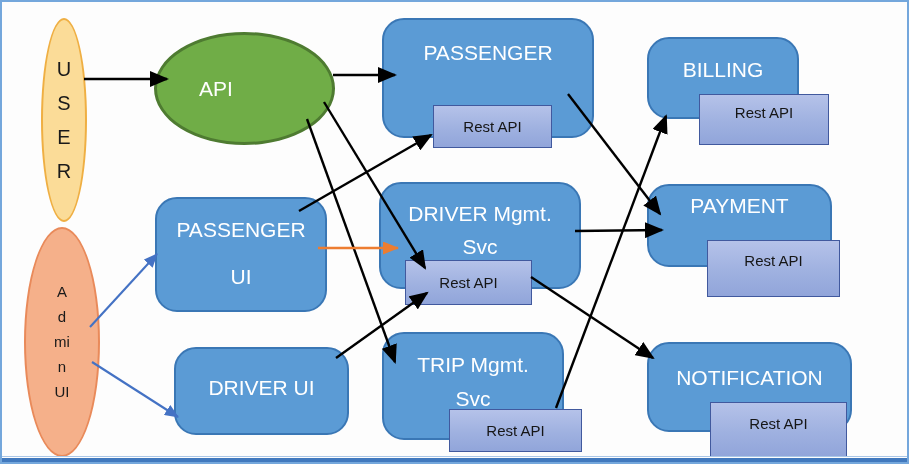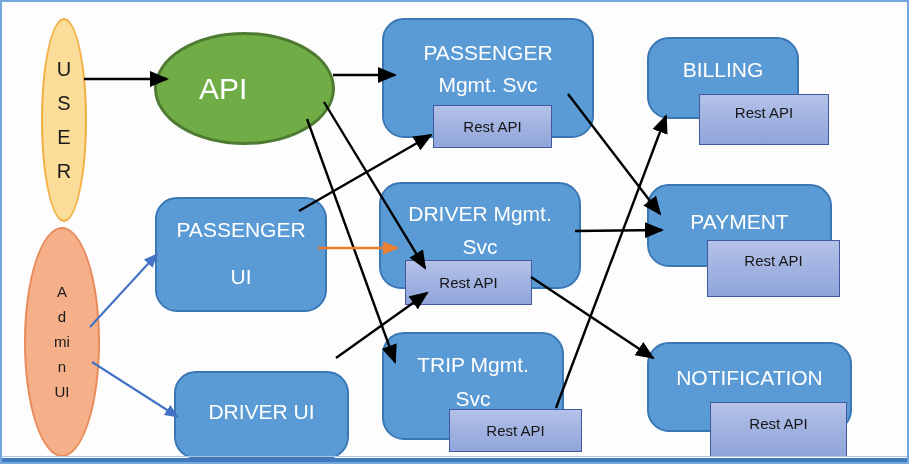--- a/index.html
+++ b/index.html
@@ -26,7 +26,7 @@
   .n-gateway{left:152px;top:30px;width:181px;height:113px;
              background:#70ad47;border:3px solid #4e7b31;
              align-items:flex-start;justify-content:center;
-             color:#fff;font-size:30px;}
+             color:#fff;font-size:21px;}
   .n-gateway .gw-text{padding-left:42px;line-height:34px;}
   .box{position:absolute;box-sizing:border-box;border-radius:22px;
        background:#5b9bd5;border:2px solid #3a77b5;color:#fff;

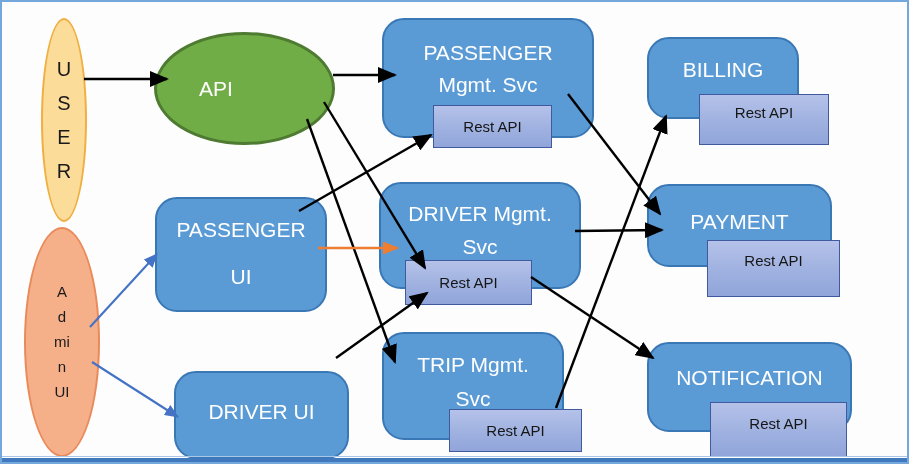--- a/index.html
+++ b/index.html
@@ -92,7 +92,6 @@
 
   <div class="box n-pmgmt">
     <div>PASSENGER</div>
-    <div>Mgmt. Svc</div>
   </div>
   <div class="rest r-pmgmt">
     <span>Rest API</span>

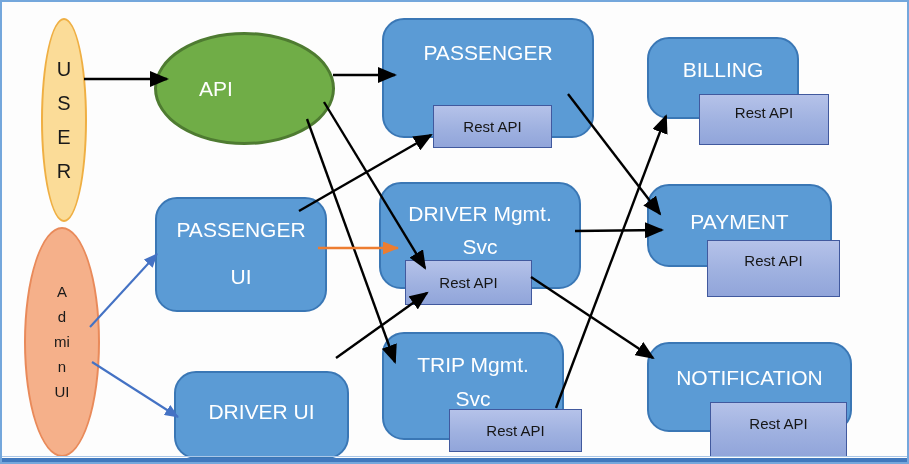--- a/index.html
+++ b/index.html
@@ -38,7 +38,7 @@
   .n-pui .l2{margin-top:23px;}
   .n-dui{left:172px;top:345px;width:175px;height:88px;padding-top:27px;margin-top:24px;}
   .n-billing{left:645px;top:35px;width:152px;height:82px;padding-top:19px;}
-  .n-payment{left:645px;top:182px;width:185px;height:83px;padding-top:24px;}
+  .n-payment{left:645px;top:182px;width:185px;height:83px;padding-top:8px;}
   .n-notif{left:645px;top:340px;width:205px;height:90px;padding-top:22px;}
   .rest{position:absolute;box-sizing:border-box;z-index:3;
         background:linear-gradient(180deg,#b5c2e9 0%,#9fb1e0 55%,#91a5da 100%);

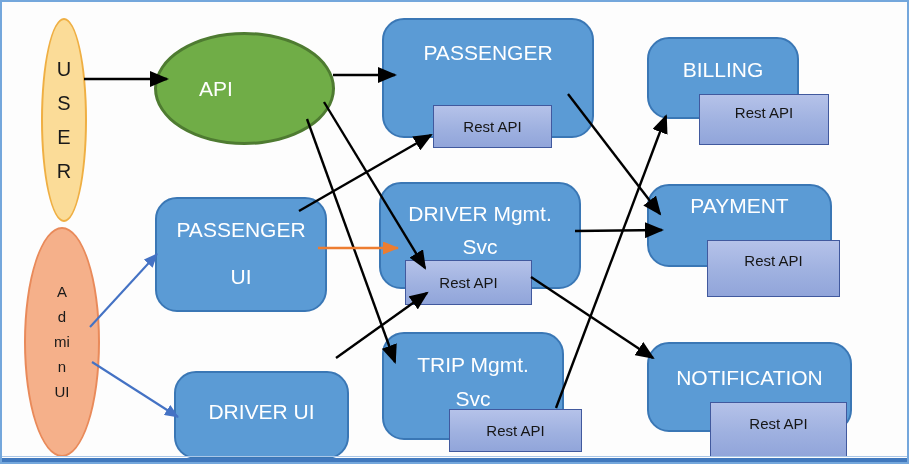--- a/index.html
+++ b/index.html
@@ -36,7 +36,7 @@
   .n-trip{left:380px;top:330px;width:182px;height:108px;padding-top:14px;line-height:34px;text-align:center;}
   .n-pui{left:153px;top:195px;width:172px;height:115px;padding-top:19px;}
   .n-pui .l2{margin-top:23px;}
-  .n-dui{left:172px;top:345px;width:175px;height:88px;padding-top:27px;margin-top:24px;}
+  .n-dui{left:172px;top:345px;width:175px;height:88px;padding-top:27px;}
   .n-billing{left:645px;top:35px;width:152px;height:82px;padding-top:19px;}
   .n-payment{left:645px;top:182px;width:185px;height:83px;padding-top:8px;}
   .n-notif{left:645px;top:340px;width:205px;height:90px;padding-top:22px;}

